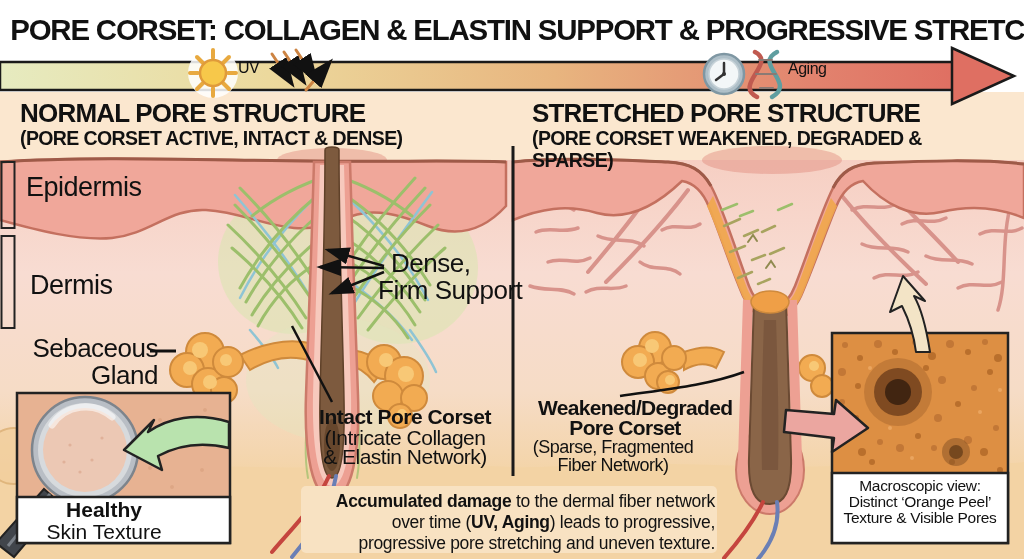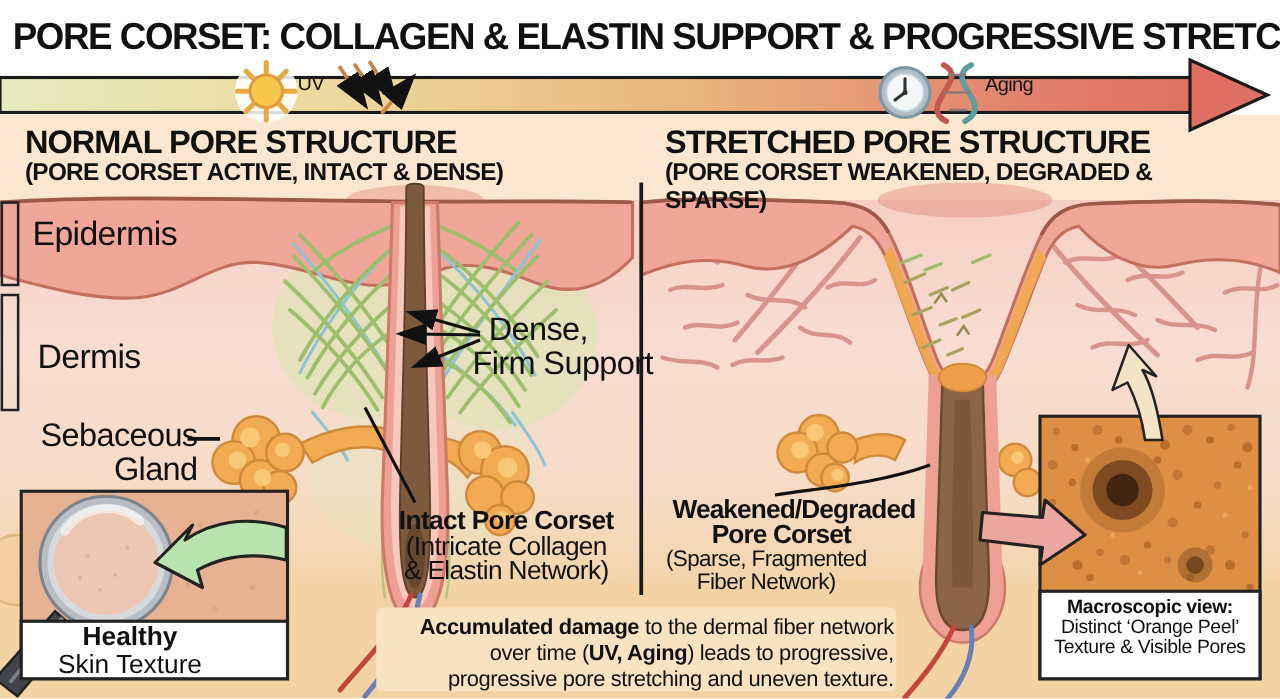--- a/index.html
+++ b/index.html
@@ -457,7 +457,7 @@
   </div>
 
   <div class="abs inset-lbl macro-lbl" style="left:834px;top:478px;">
-    <span style="display:block;font-weight:bold;">Macroscopic view:</span>
+    <span style="display:block;font-weight:normal;">Macroscopic view:</span>
     <span style="display:block;">Distinct ‘Orange Peel’</span>
     <span style="display:block;">Texture &amp; Visible Pores</span>
   </div>

